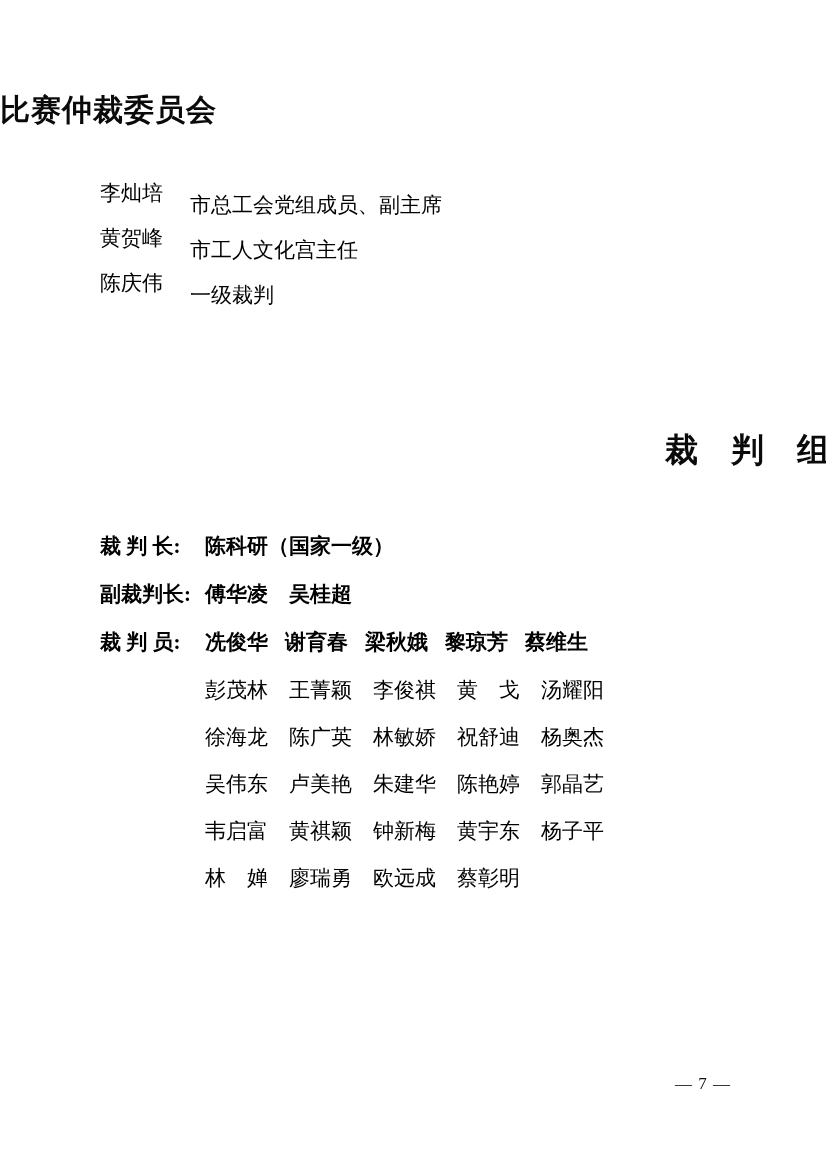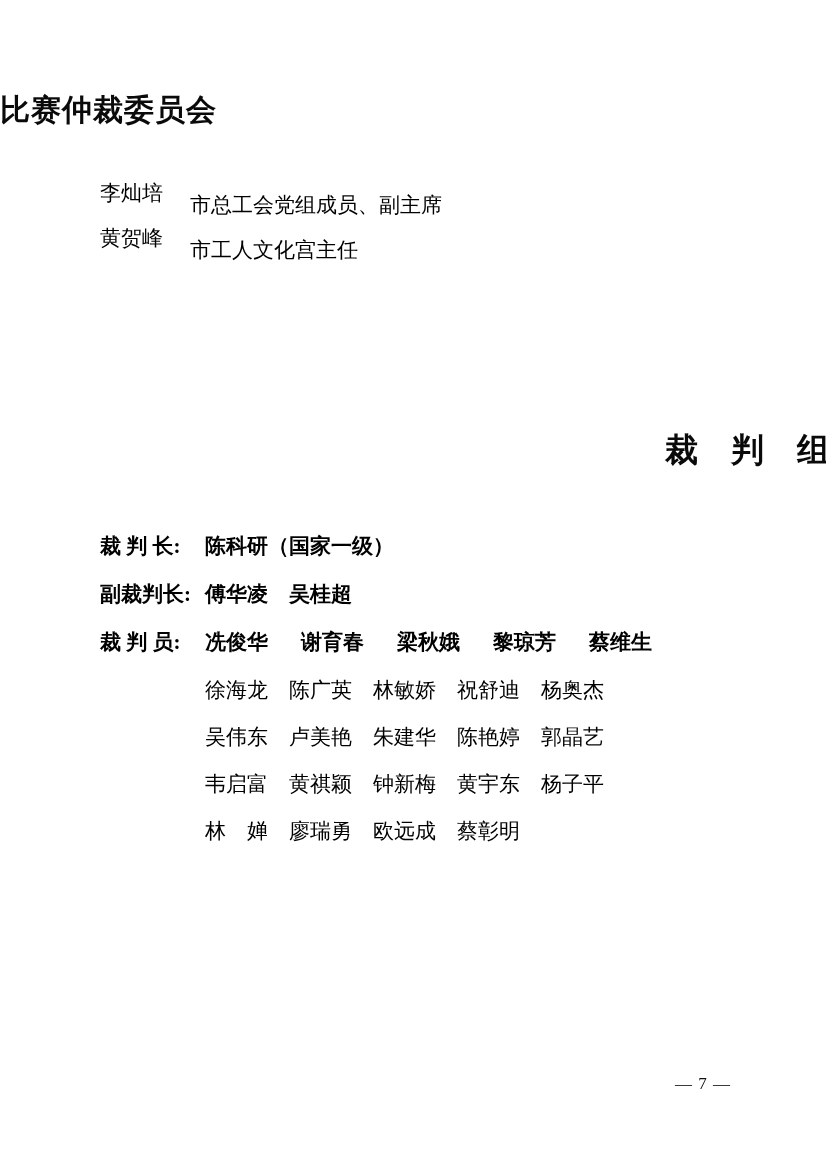--- a/index.html
+++ b/index.html
@@ -123,6 +123,10 @@
       <span class="member-name">黄贺峰</span>
       <span class="member-role">市工人文化宫主任</span>
     </div>
+    <div class="member-line">
+      <span class="member-name">陈庆伟</span>
+      <span class="member-role">一级裁判</span>
+    </div>
   </div>
 
   <h2 class="title2">裁　判　组</h2>

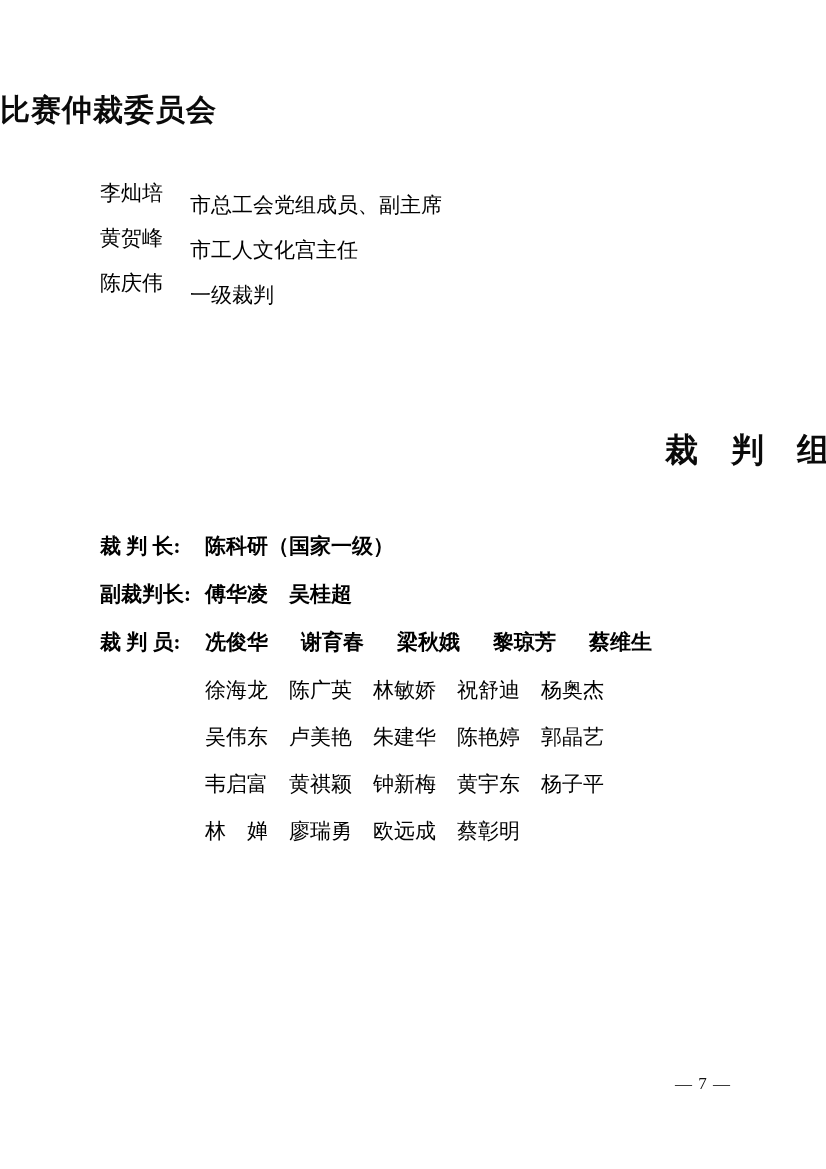--- a/index.html
+++ b/index.html
@@ -83,7 +83,7 @@
   }
   .names-inline {
     display: flex;
-    gap: 32px;
+    gap: 16px;
   }
   .names-row {
     display: flex;

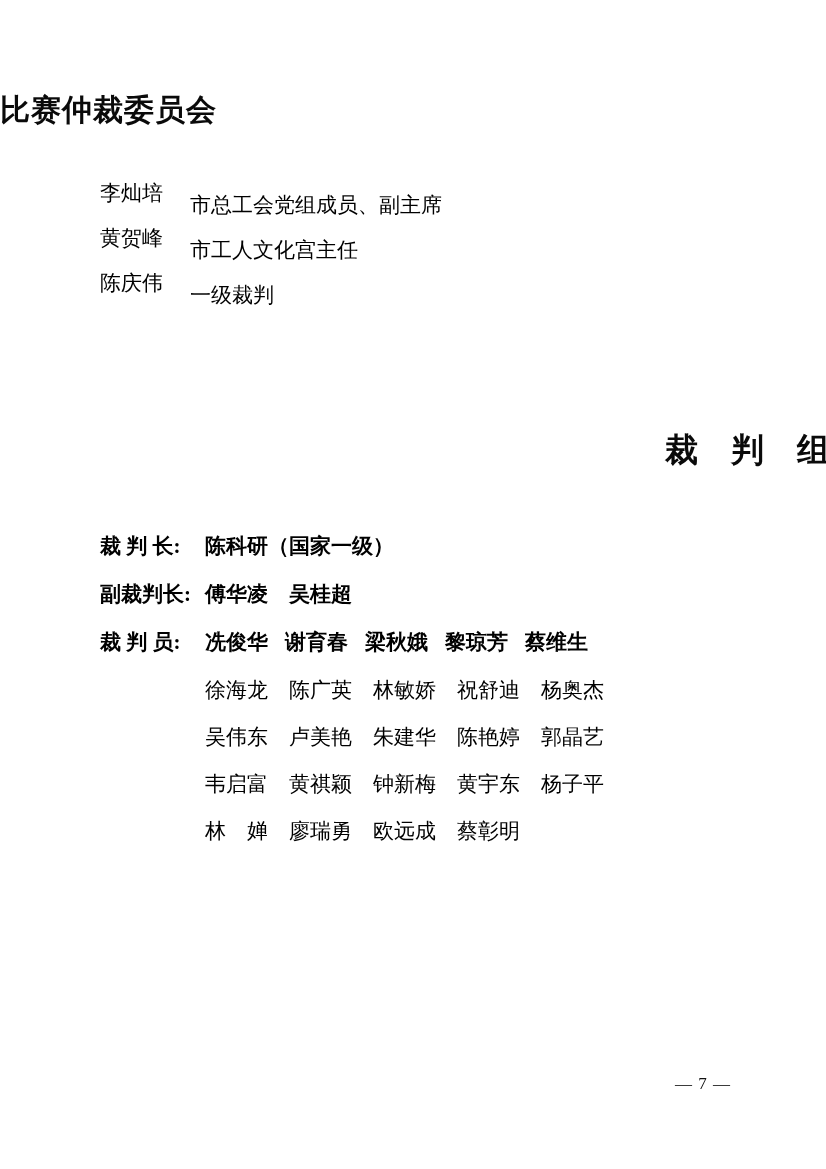--- a/index.html
+++ b/index.html
@@ -155,6 +155,13 @@
       </span>
     </div>
 
+    <div class="names-row">
+      <span class="referee-name">彭茂林</span>
+      <span class="referee-name">王菁颖</span>
+      <span class="referee-name">李俊祺</span>
+      <span class="referee-name">黄　戈</span>
+      <span class="referee-name">汤耀阳</span>
+    </div>
 
     <div class="names-row">
       <span class="referee-name">徐海龙</span>

